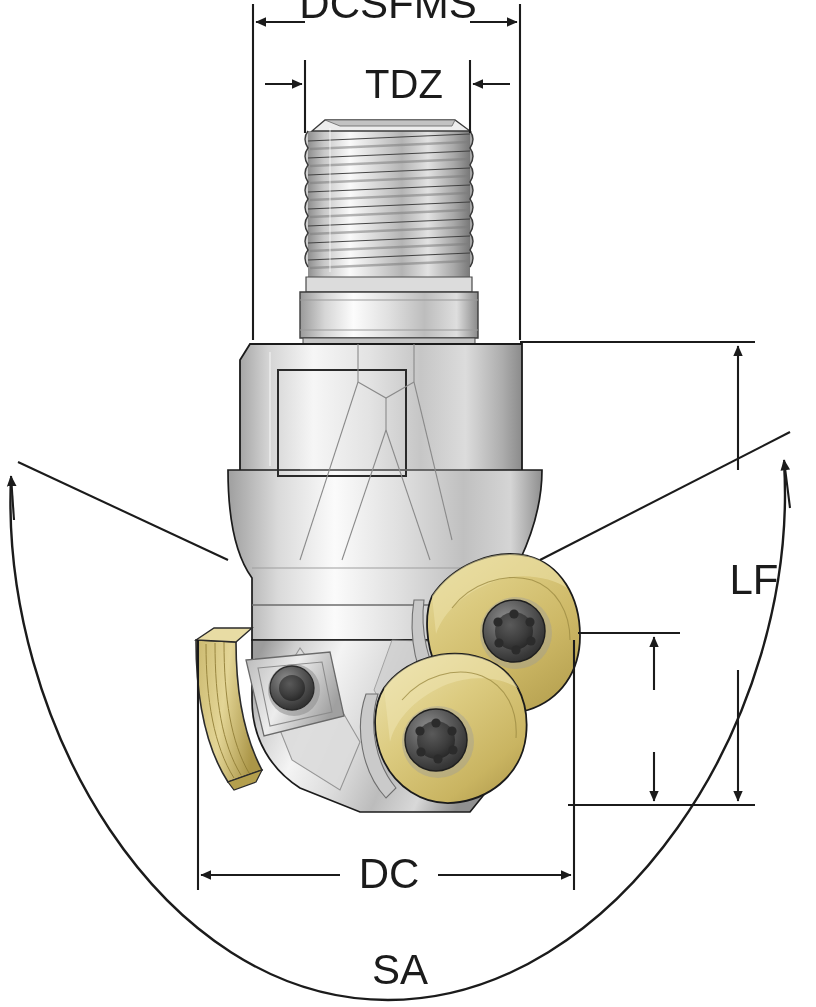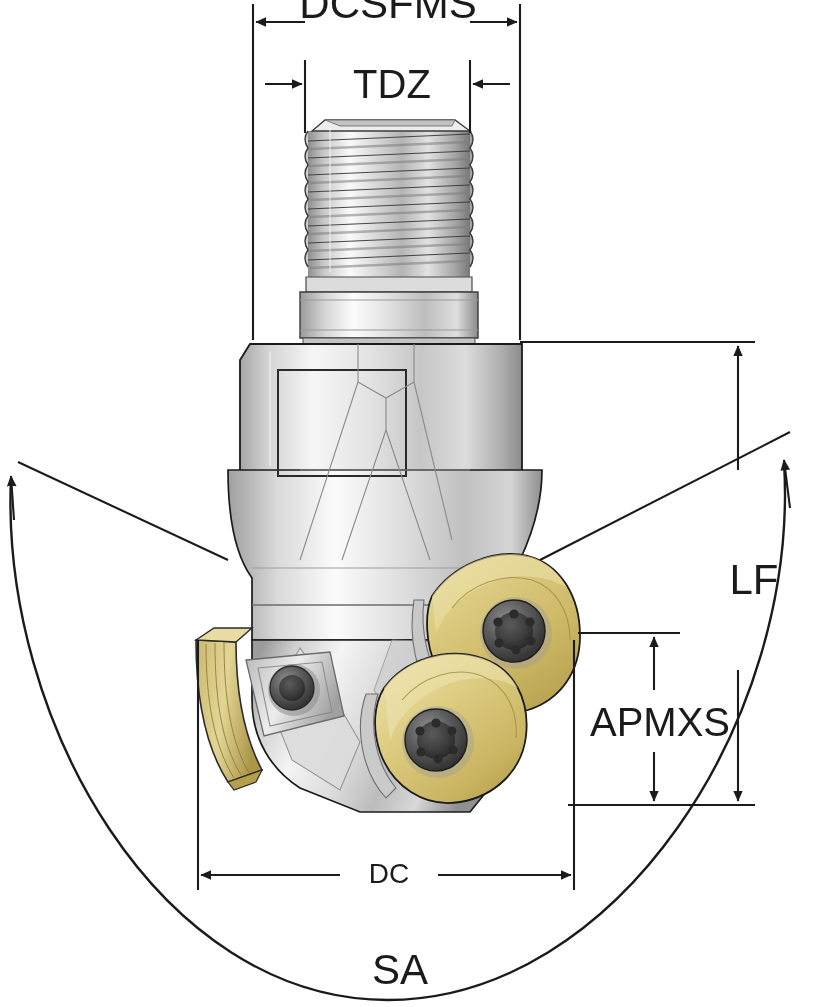--- a/index.html
+++ b/index.html
@@ -328,7 +328,7 @@
 
   <div class="dimlabel" style="left:388px;top:4px;transform:translate(-50%,-50%);font-size:42px;">DCSFMS</div>
 
-  <div class="dimlabel" style="left:392px;top:84px;transform:translate(-50%,-50%);font-size:40px;">TDZ</div>
+  <div class="dimlabel" style="left:404px;top:84px;transform:translate(-50%,-50%);font-size:40px;">TDZ</div>
 
   <div class="dimlabel" style="left:736px;top:580px;transform:translate(-50%,-50%);font-size:42px;margin-left:18px;">LF</div>
 

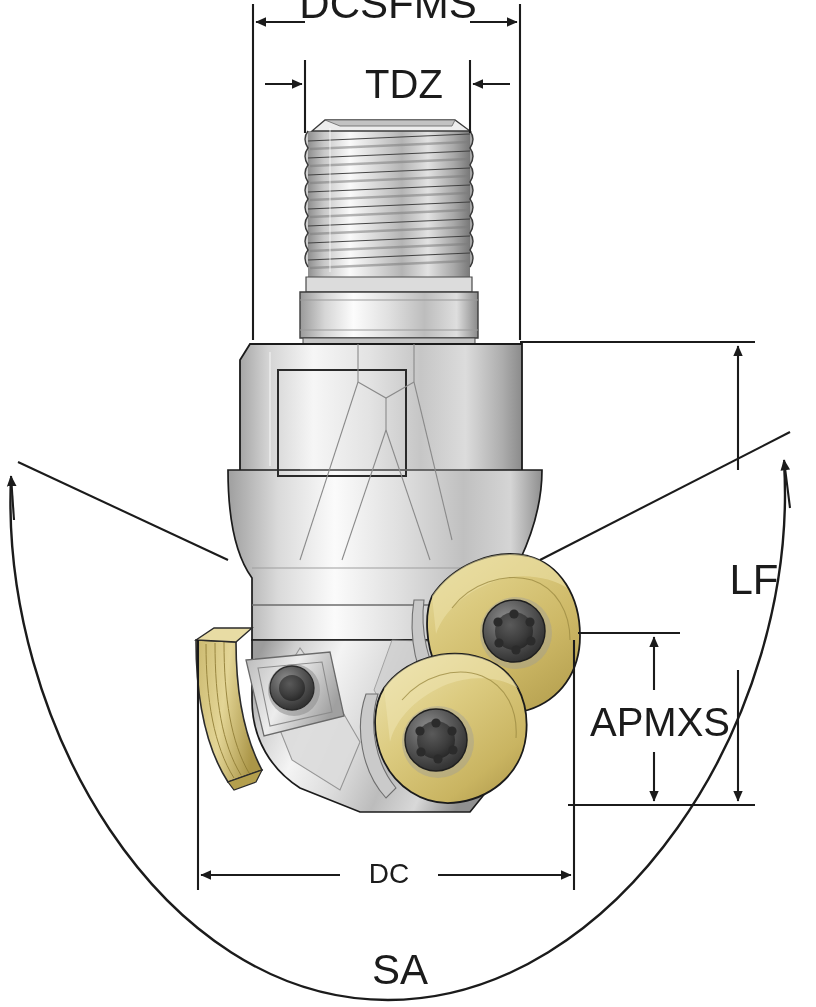--- a/index.html
+++ b/index.html
@@ -332,7 +332,6 @@
 
   <div class="dimlabel" style="left:736px;top:580px;transform:translate(-50%,-50%);font-size:42px;margin-left:18px;">LF</div>
 
-  <div class="dimlabel" style="left:660px;top:722px;transform:translate(-50%,-50%);font-size:40px;">APMXS</div>
 
   <div class="dimlabel" style="left:389px;top:874px;transform:translate(-50%,-50%);font-size:28px;">DC</div>
 

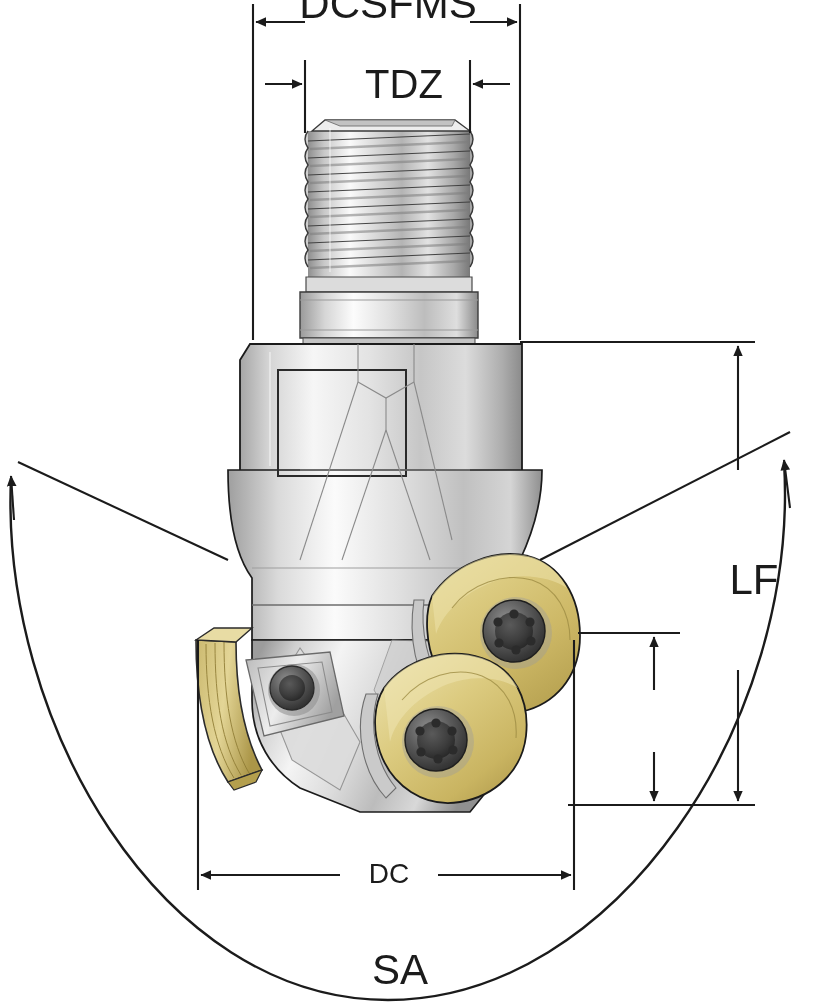--- a/index.html
+++ b/index.html
@@ -333,7 +333,7 @@
   <div class="dimlabel" style="left:736px;top:580px;transform:translate(-50%,-50%);font-size:42px;margin-left:18px;">LF</div>
 
 
-  <div class="dimlabel" style="left:389px;top:874px;transform:translate(-50%,-50%);font-size:28px;">DC</div>
+  <div class="dimlabel" style="left:389px;top:874px;transform:translate(-50%,-50%);font-size:42px;">DC</div>
 
   <div class="dimlabel" style="left:388px;top:970px;transform:translate(-50%,-50%);font-size:42px;margin-left:12px;">SA</div>
 

